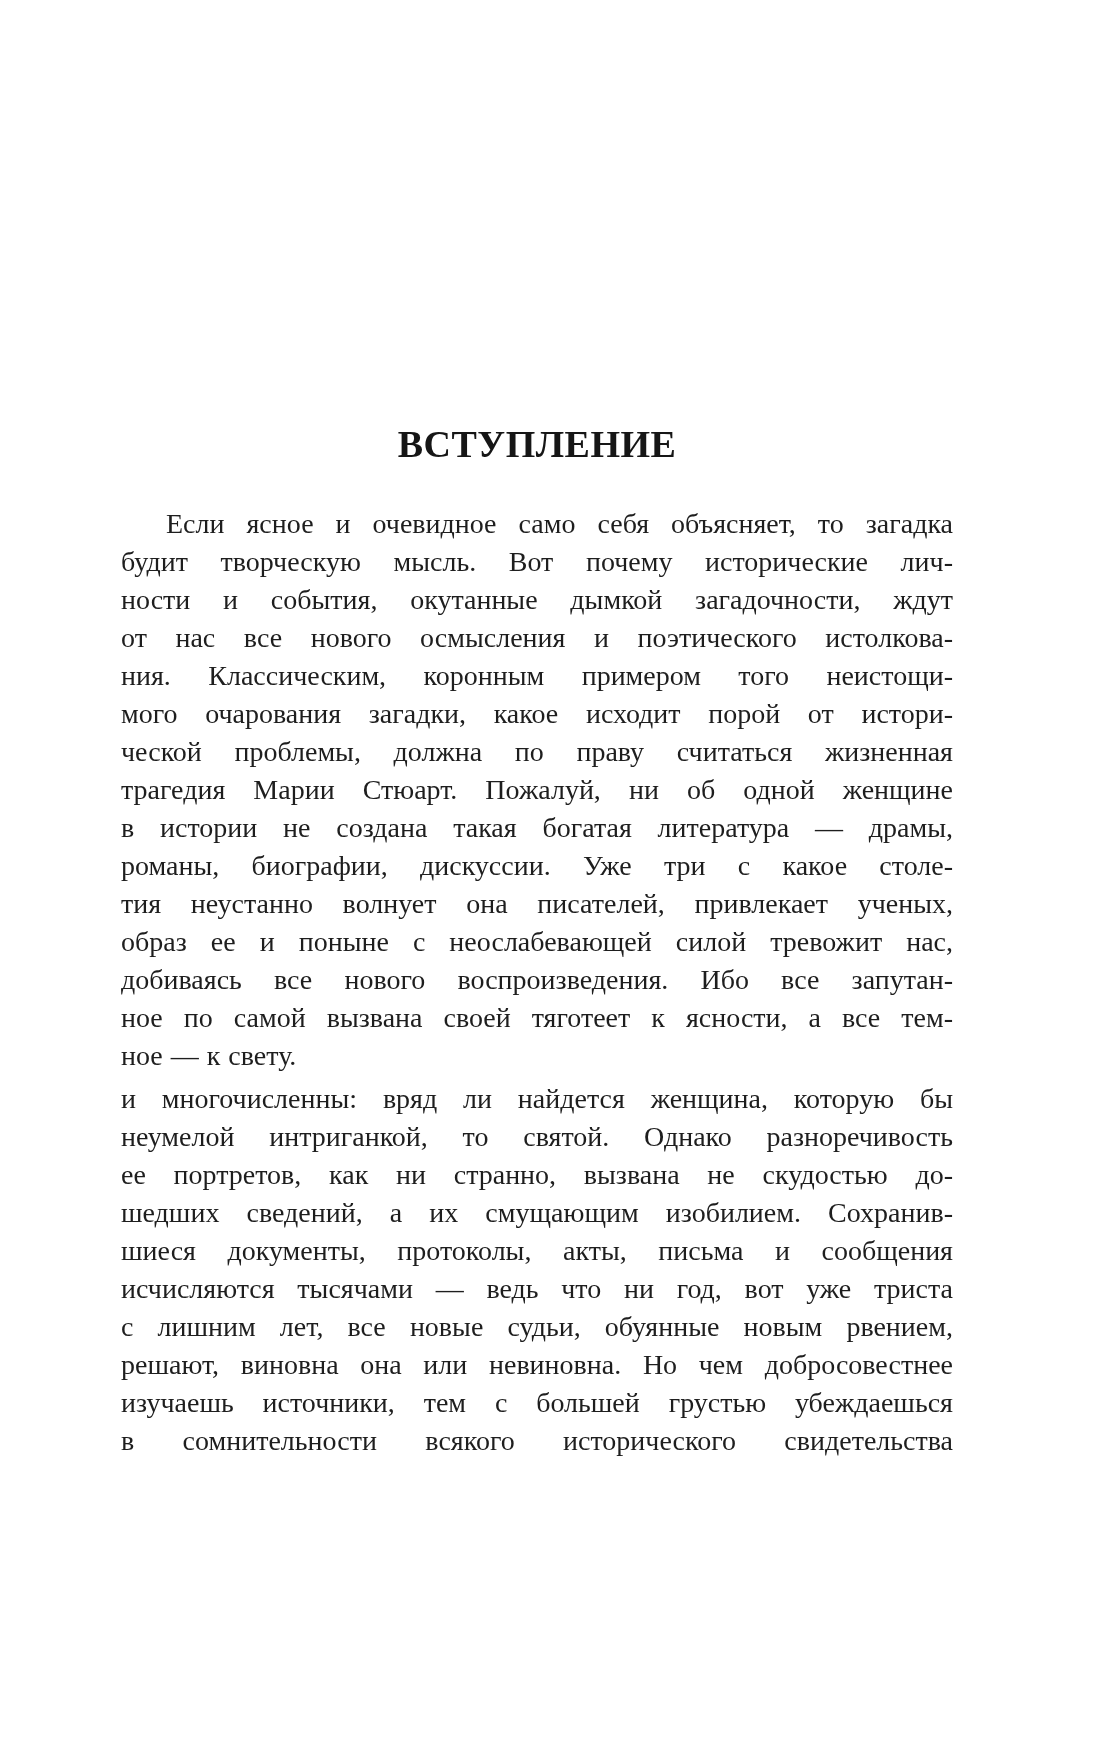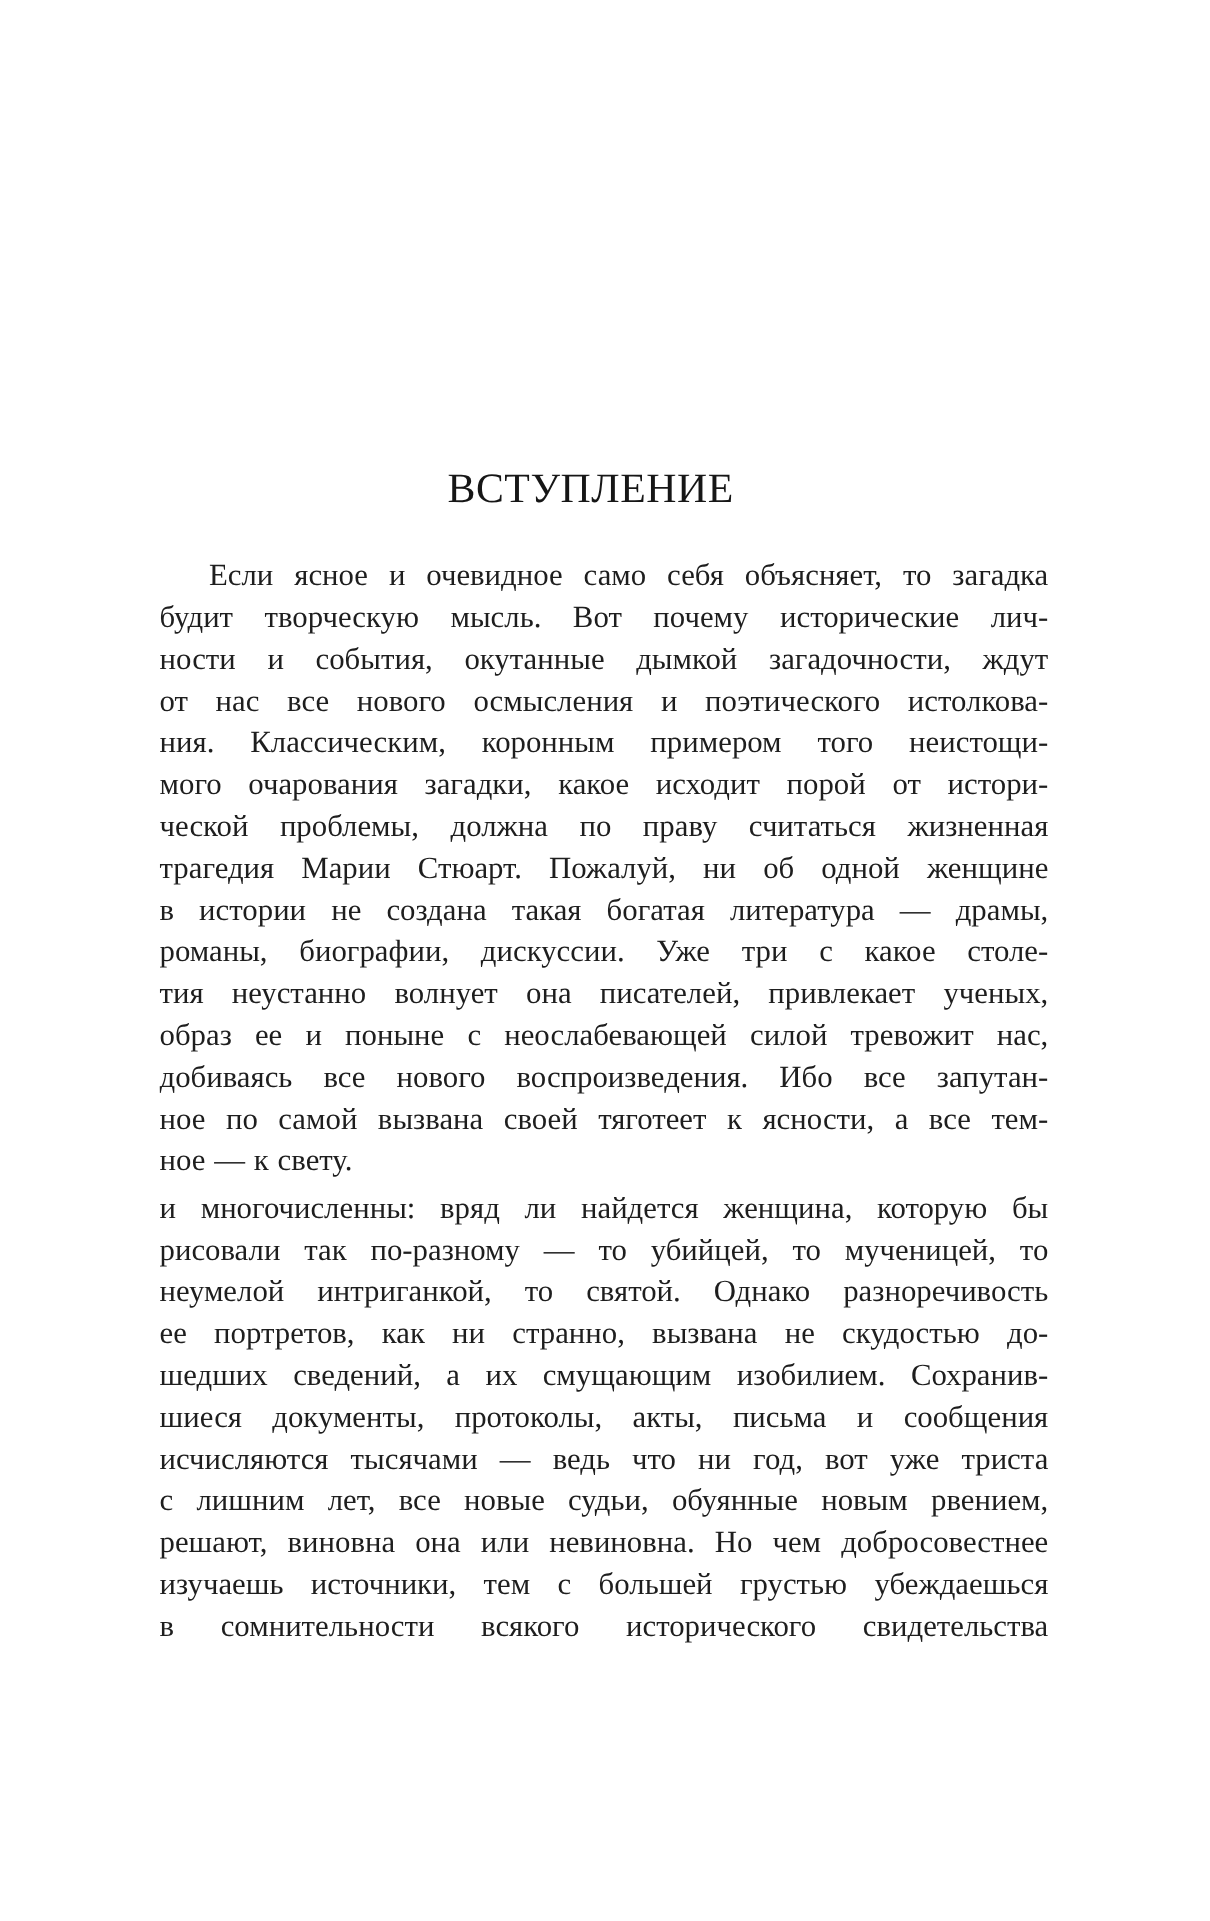--- a/index.html
+++ b/index.html
@@ -25,7 +25,7 @@
   .chapter-title {
     margin: 0;
     font-size: 38px;
-    font-weight: 400;
+    font-weight: 700;
     line-height: 46px;
     text-align: center;
     letter-spacing: 0.5px;

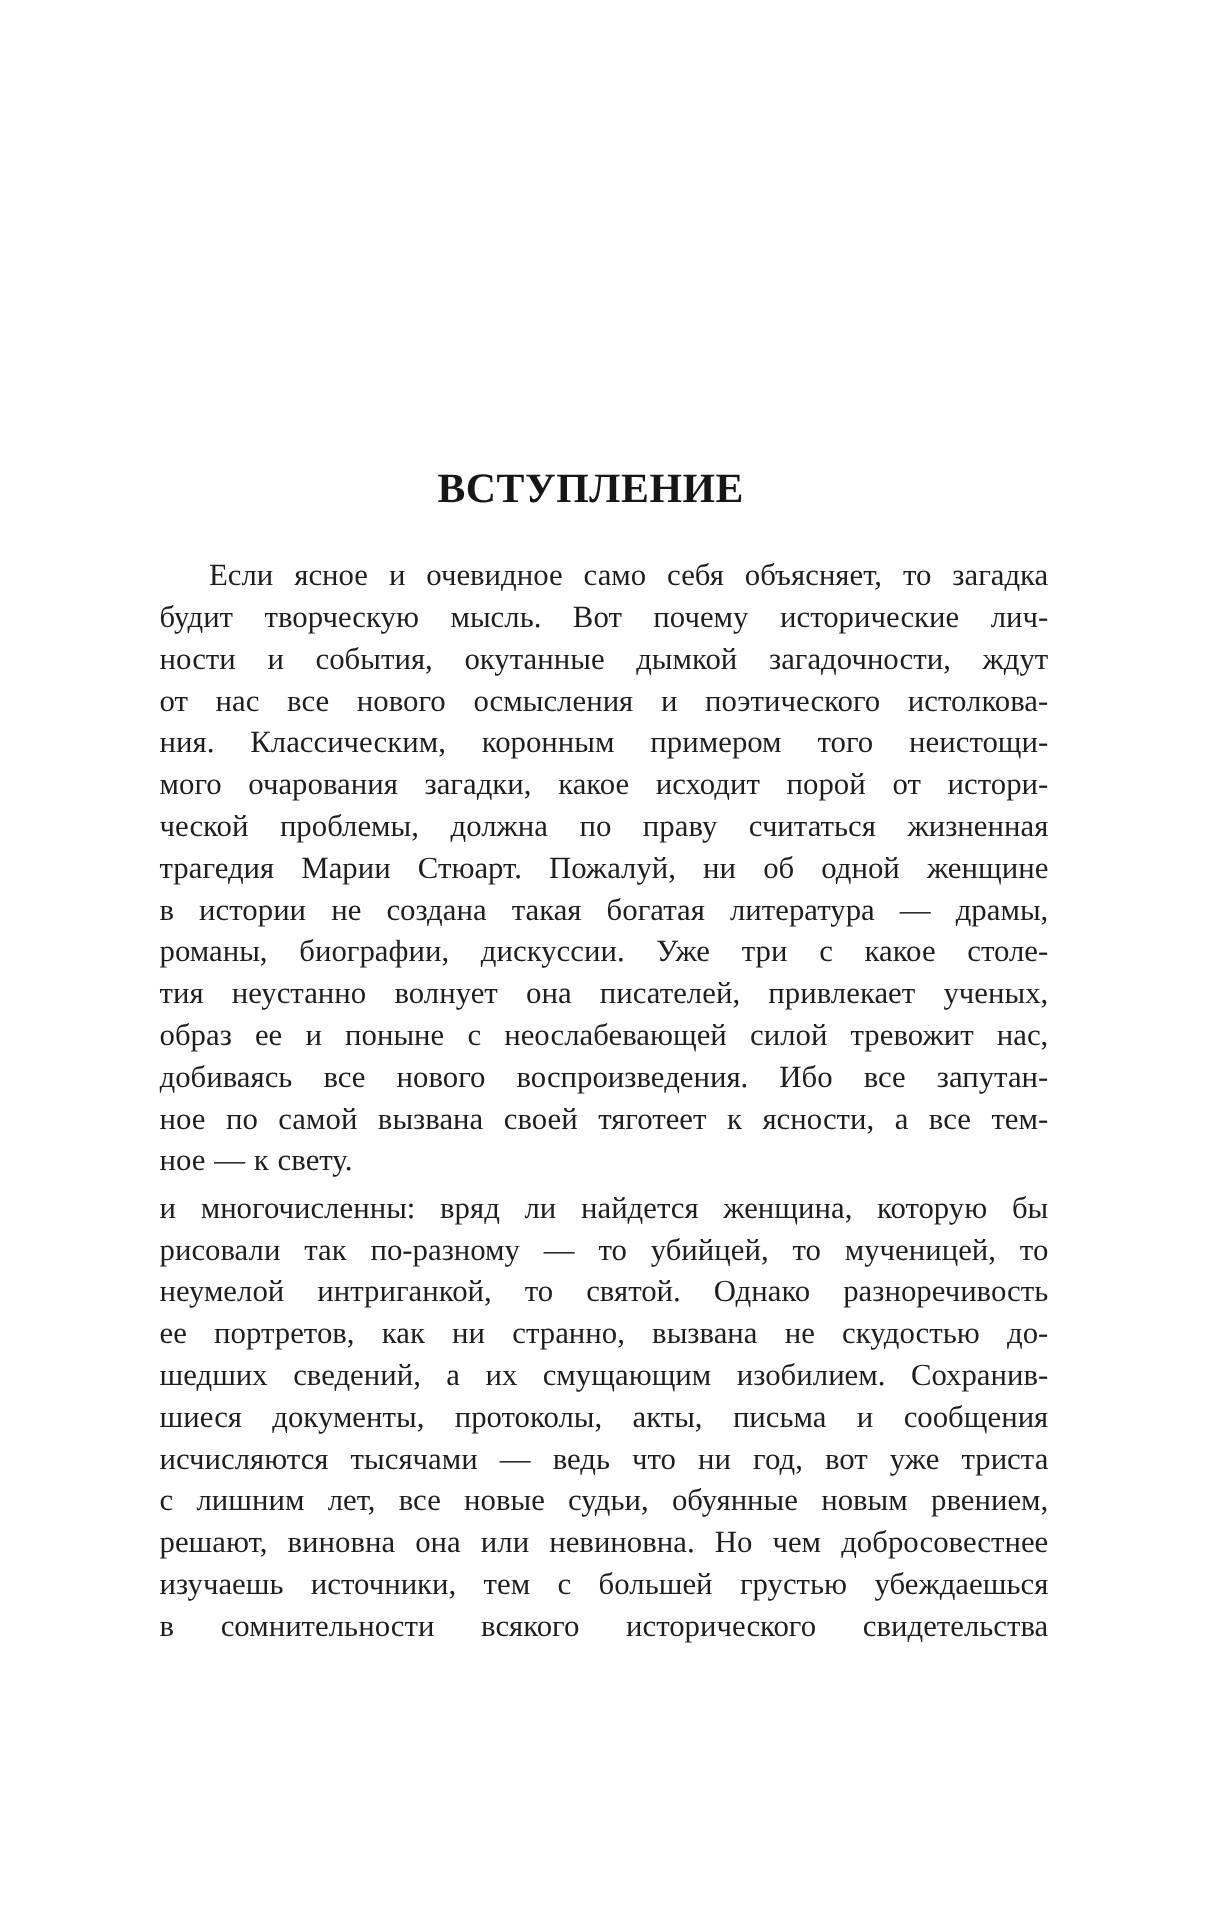--- a/index.html
+++ b/index.html
@@ -34,7 +34,6 @@
   .paragraphs {
     margin-top: 38px;
     font-size: 28px;
-    margin-left: 24px;
   }
   .paragraph + .paragraph {
     margin-top: 5px;

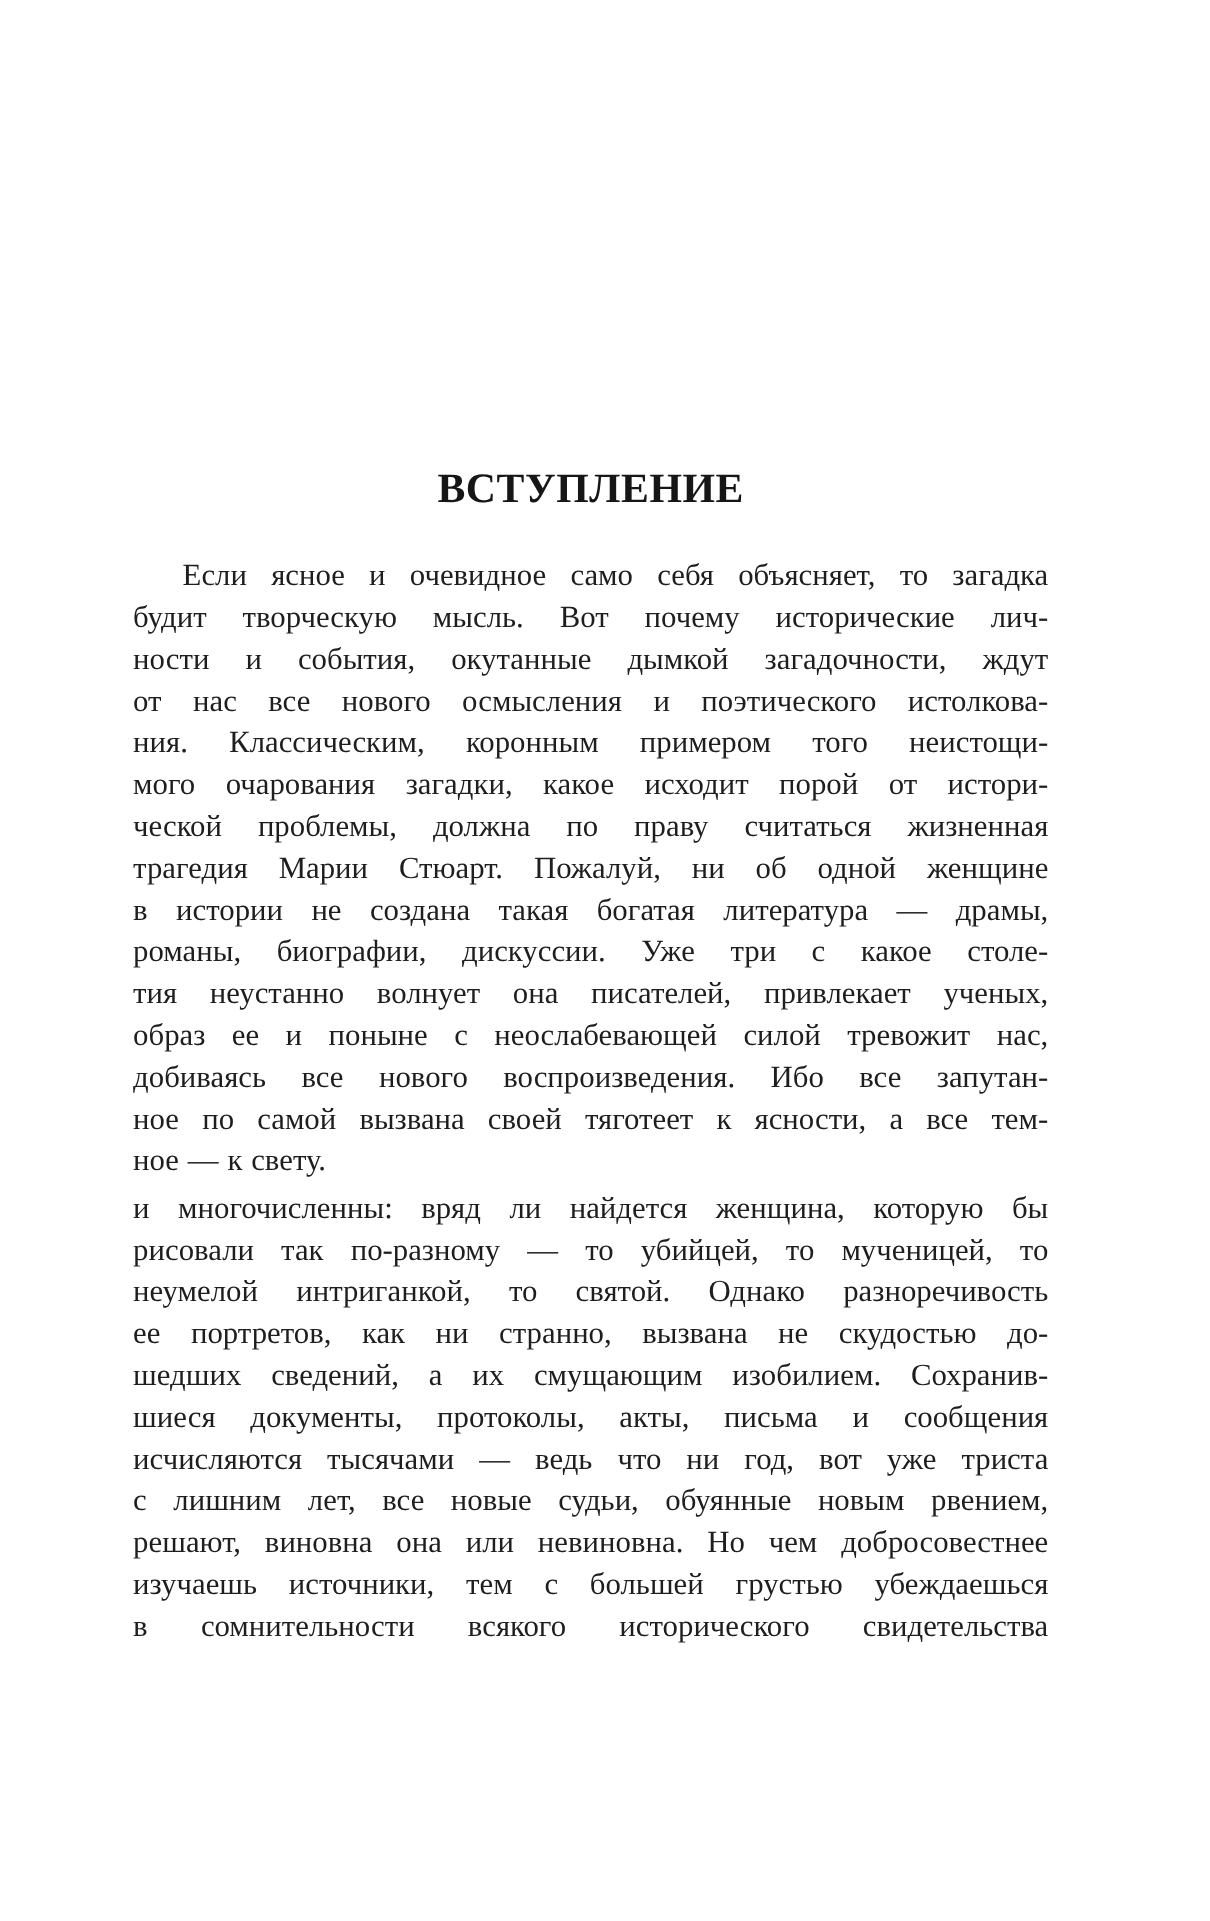--- a/index.html
+++ b/index.html
@@ -79,7 +79,6 @@
         </div>
         <div class="paragraph">
           <div class="line">и многочисленны: вряд ли найдется женщина, которую бы</div>
-          <div class="line">рисовали так по-разному — то убийцей, то мученицей, то</div>
           <div class="line">неумелой интриганкой, то святой. Однако разноречивость</div>
           <div class="line">ее портретов, как ни странно, вызвана не скудостью до-</div>
           <div class="line">шедших сведений, а их смущающим изобилием. Сохранив-</div>

